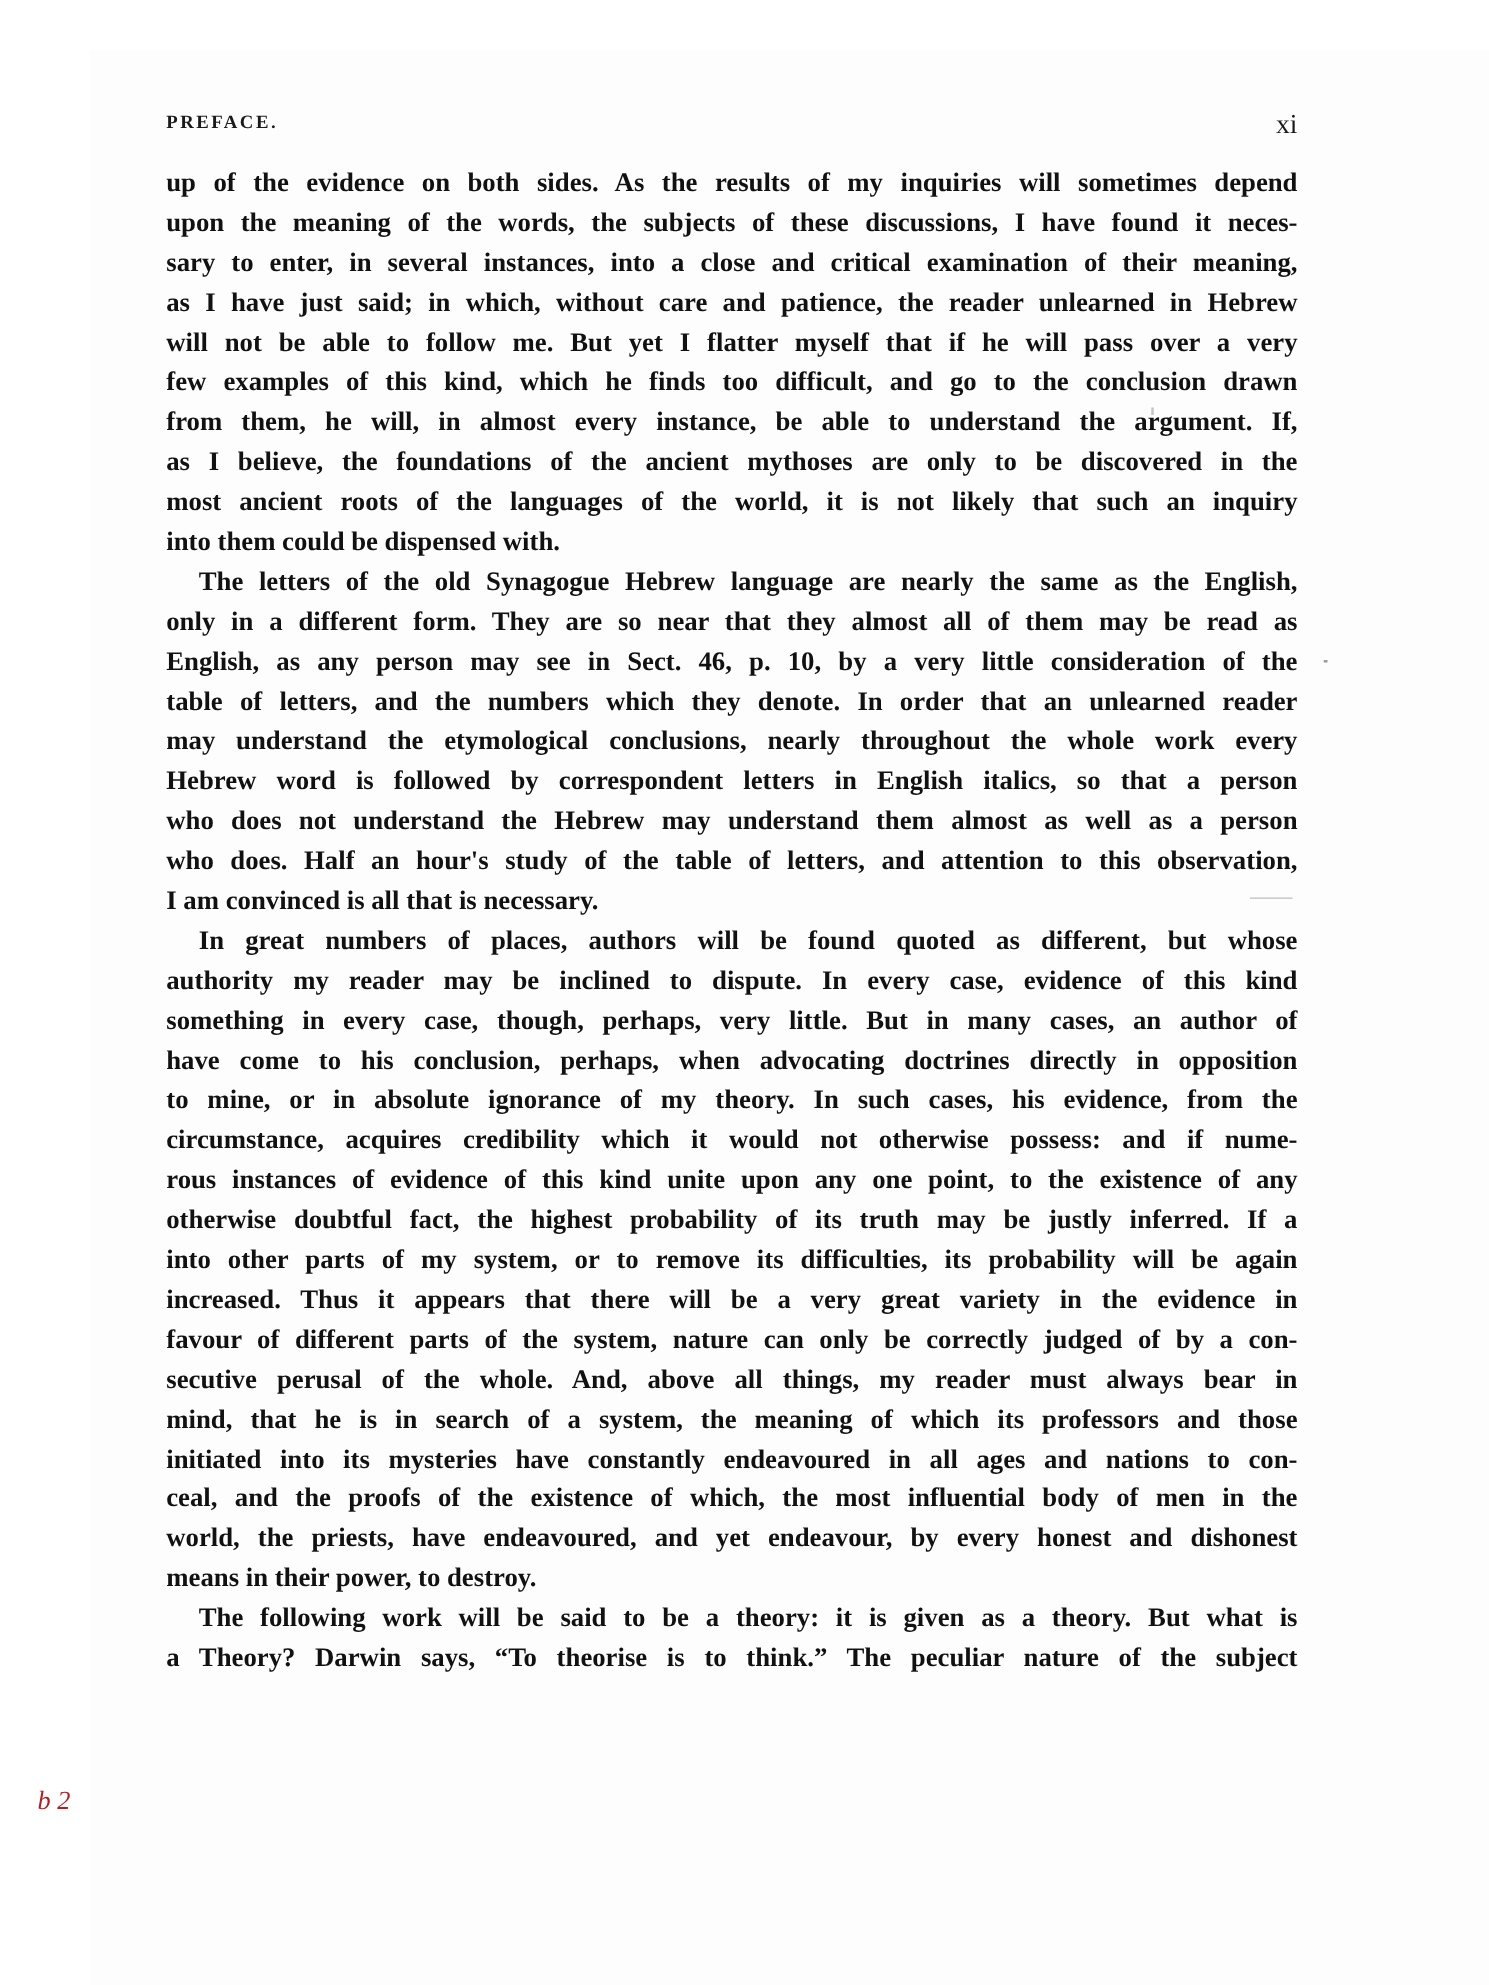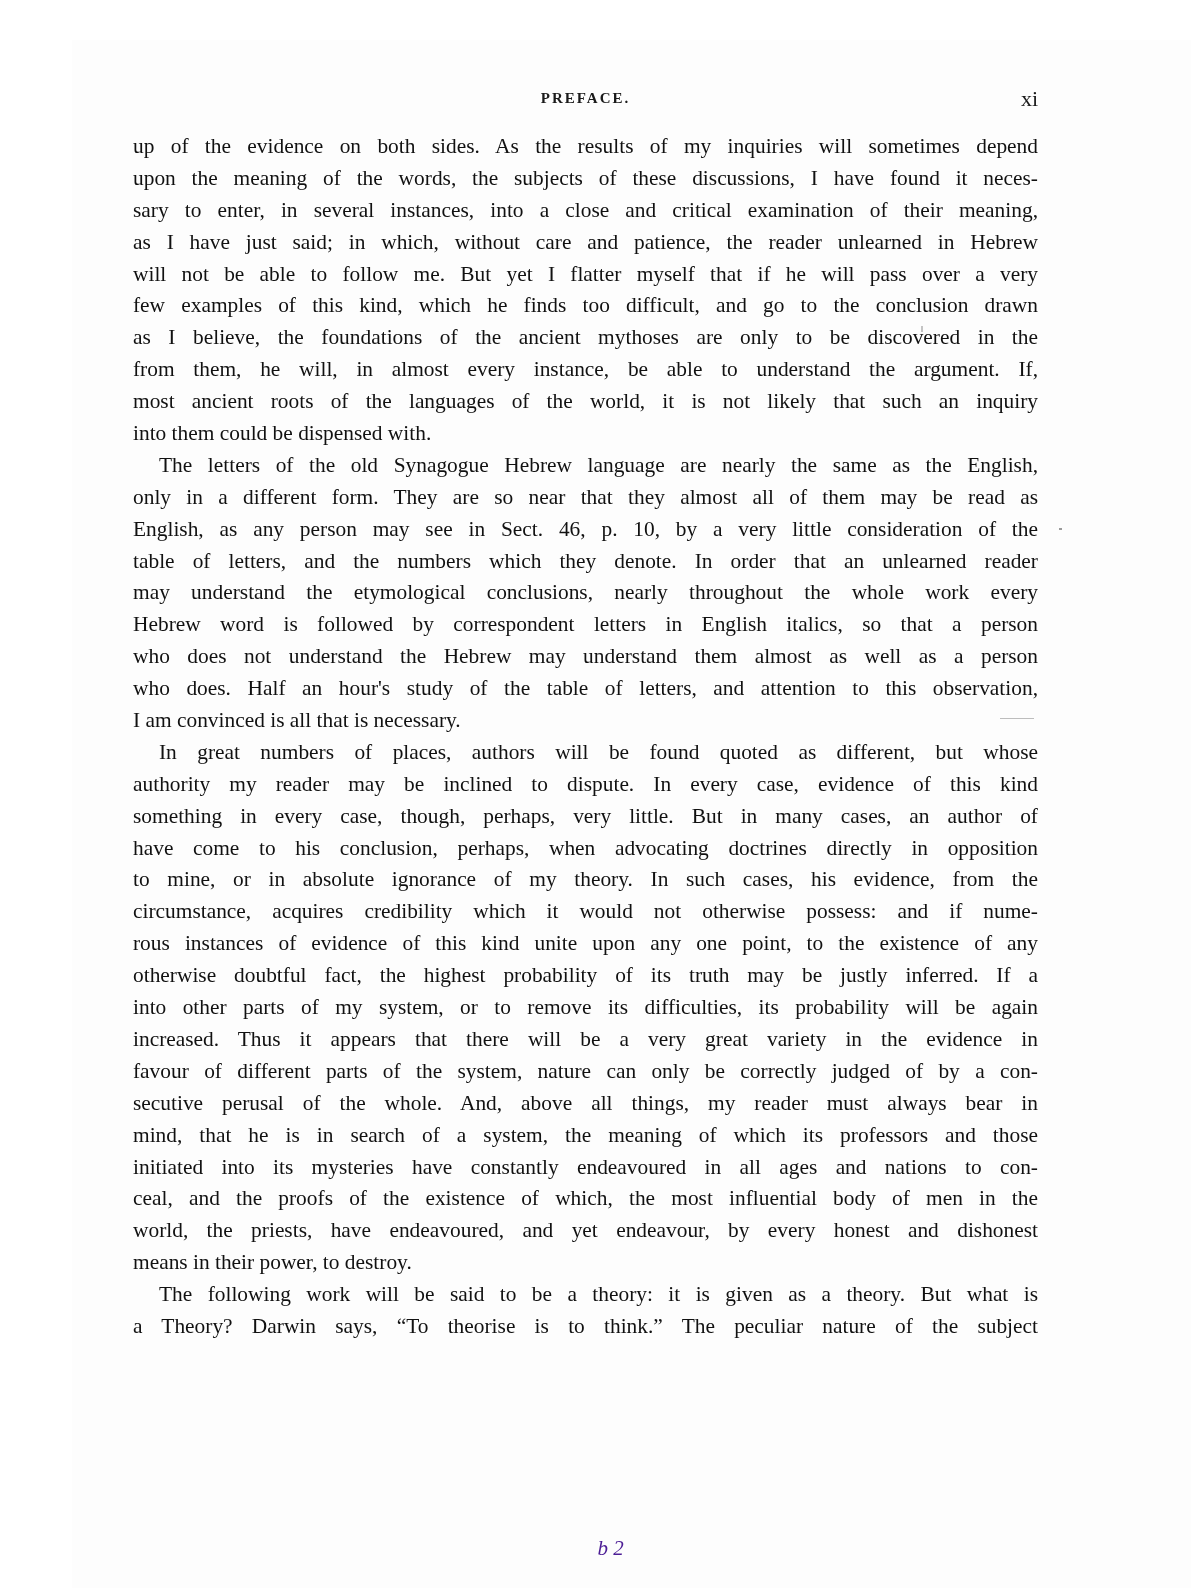--- a/index.html
+++ b/index.html
@@ -32,7 +32,6 @@
     position: absolute;
     left: 0;
     right: 0;
-    text-align: center;
     font-family: "Liberation Serif", serif;
     font-size: 15px;
     font-weight: bold;

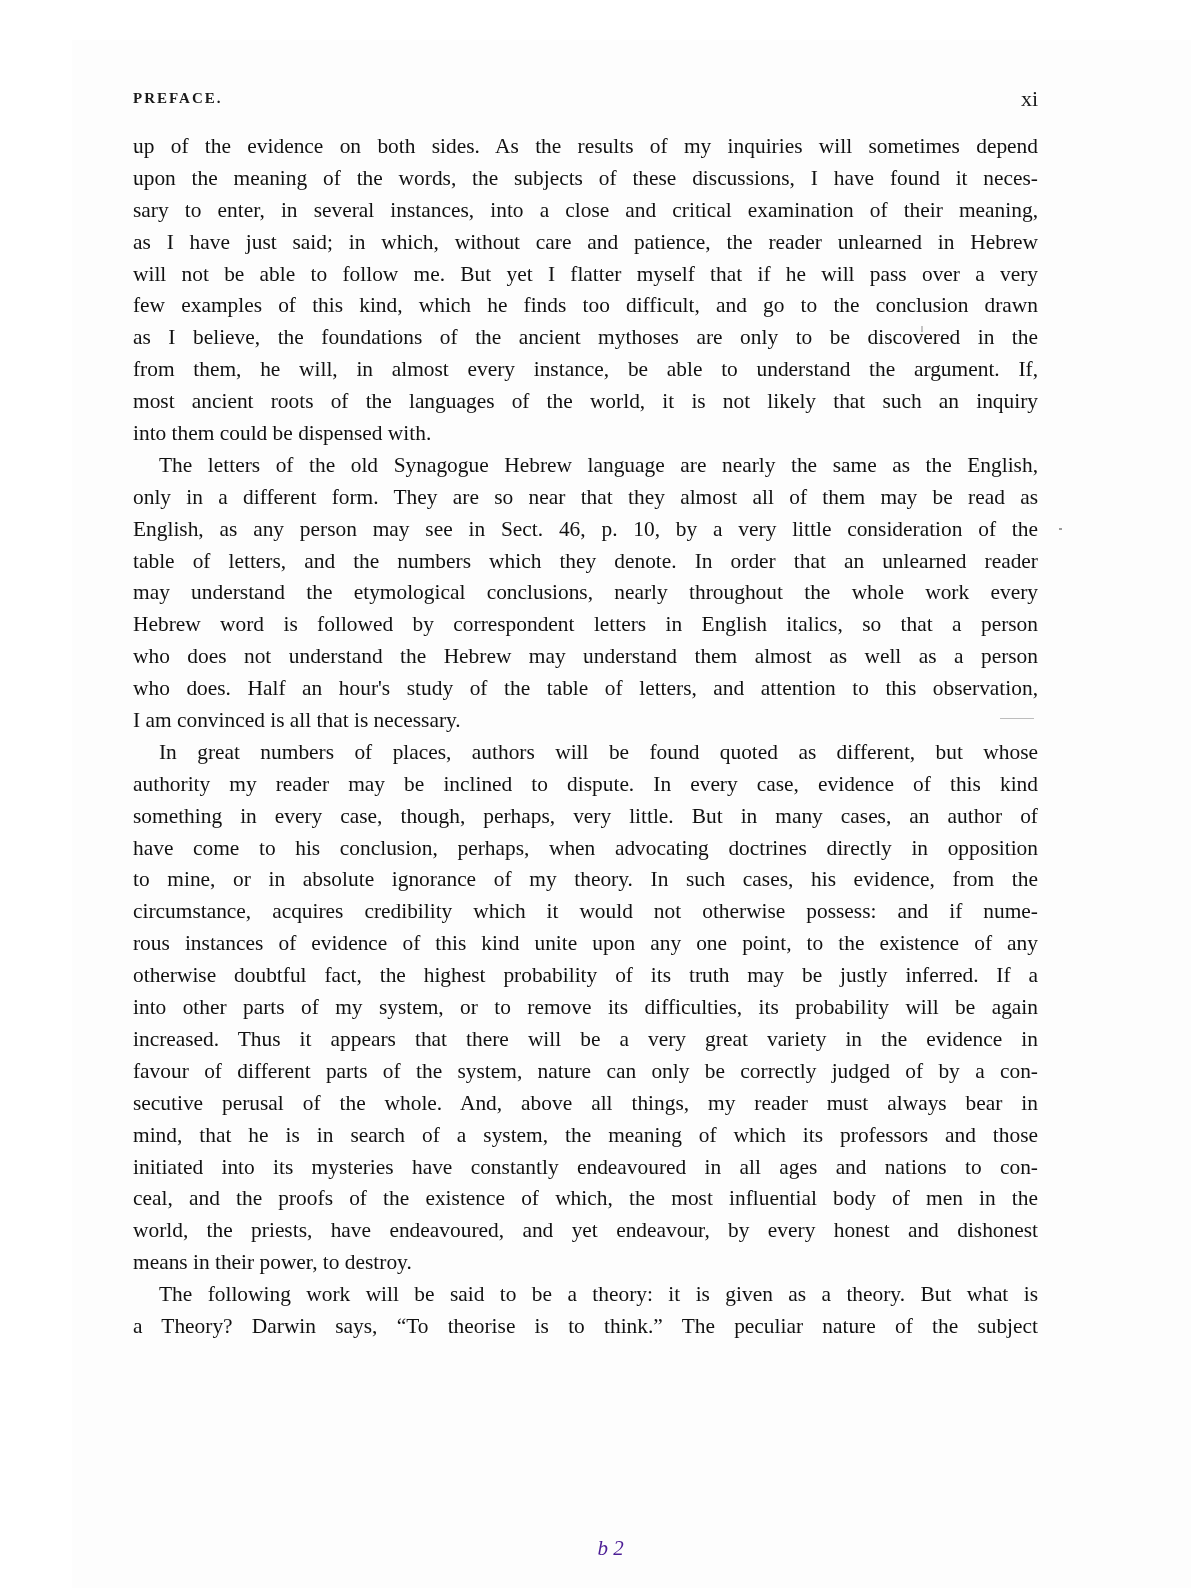--- a/index.html
+++ b/index.html
@@ -63,6 +63,7 @@
     text-align: justify;
     text-align-last: justify;
     height: 31.9px;
+    font-weight: bold;
   }
   .line.last {
     text-align-last: left;

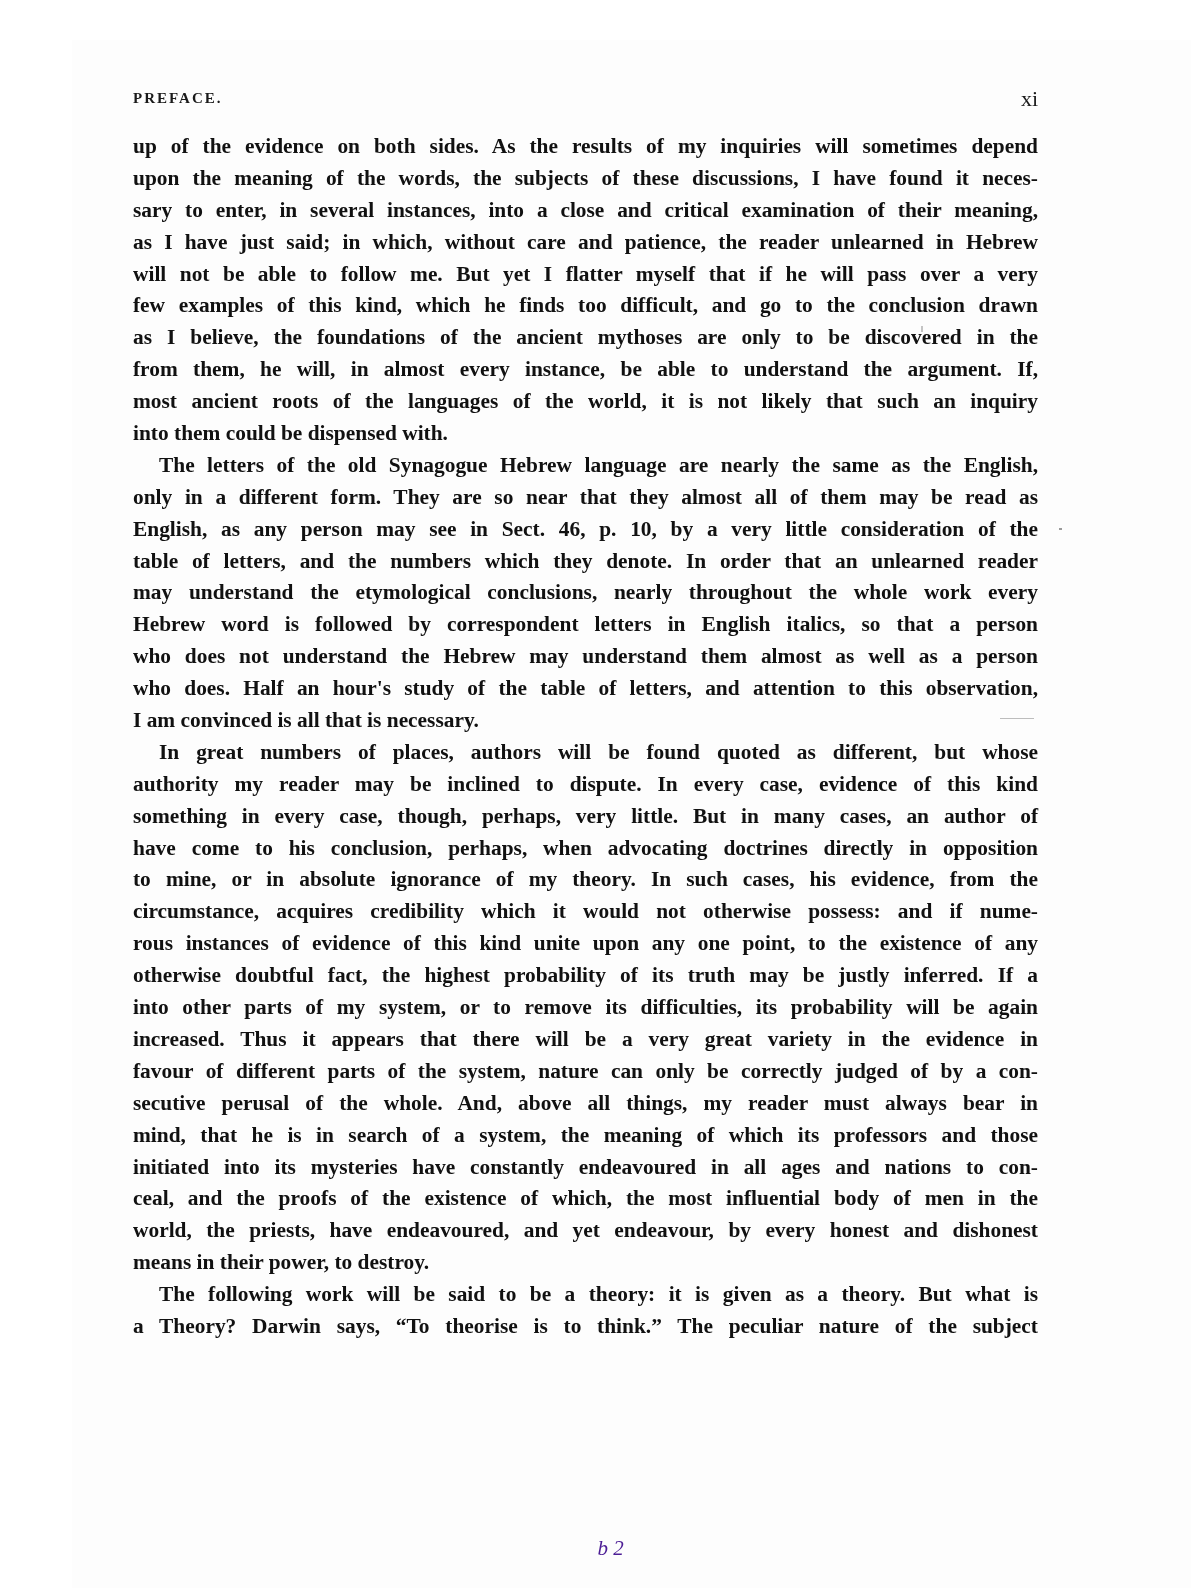--- a/index.html
+++ b/index.html
@@ -106,8 +106,8 @@
     <span class="line">as I have just said; in which, without care and patience, the reader unlearned in Hebrew</span>
     <span class="line">will not be able to follow me.  But yet I flatter myself that if he will pass over a very</span>
     <span class="line">few examples of this kind, which he finds too difficult, and go to the conclusion drawn</span>
+    <span class="line">from them, he will, in almost every instance, be able to understand the argument.  If,</span>
     <span class="line">as I believe, the foundations of the ancient mythoses are only to be discovered in the</span>
-    <span class="line">from them, he will, in almost every instance, be able to understand the argument.  If,</span>
     <span class="line">most ancient roots of the languages of the world, it is not likely that such an inquiry</span>
     <span class="line last">into them could be dispensed with.</span>
   </div>

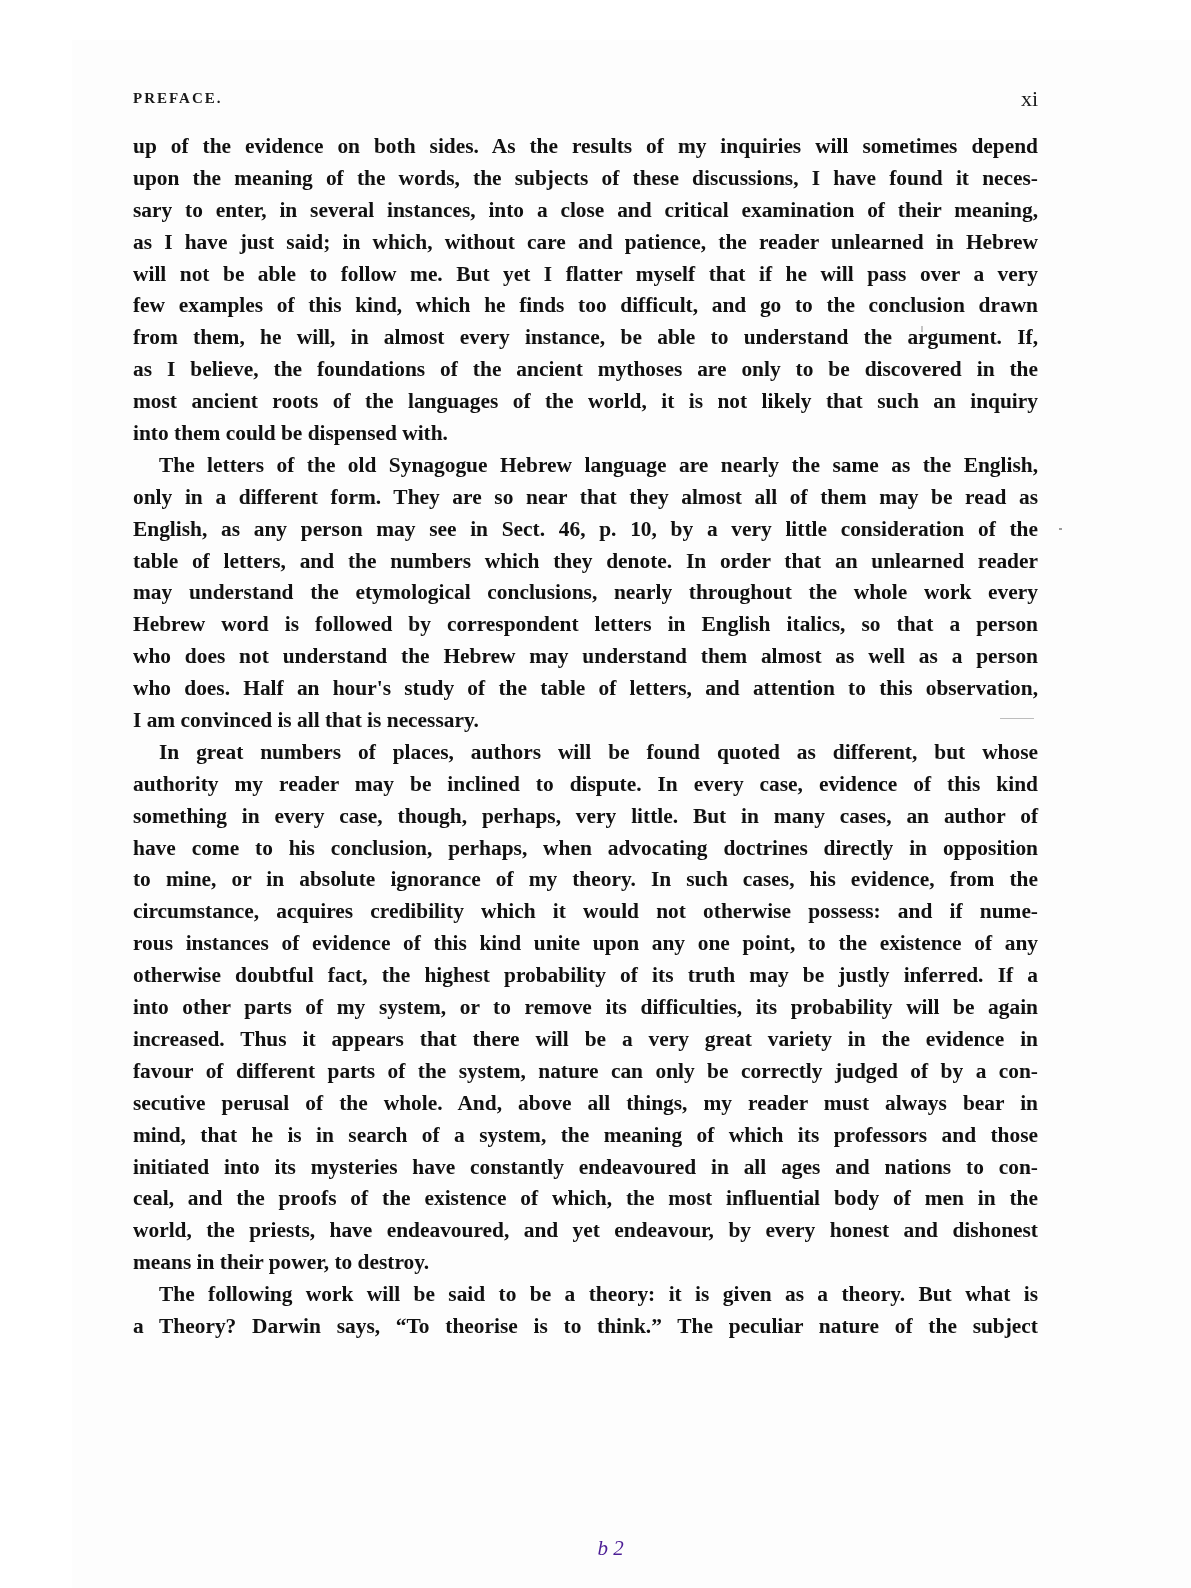--- a/index.html
+++ b/index.html
@@ -75,12 +75,11 @@
     position: absolute;
     left: 0;
     right: 0;
-    top: 1536px;
-    text-align: center;
+    top: 1428px;
     font-family: "Liberation Serif", serif;
     font-style: italic;
     font-size: 21px;
-    color: #4c1d95;
+    color: #b91c1c;
     padding-left: 30px;
   }
   .speck {

